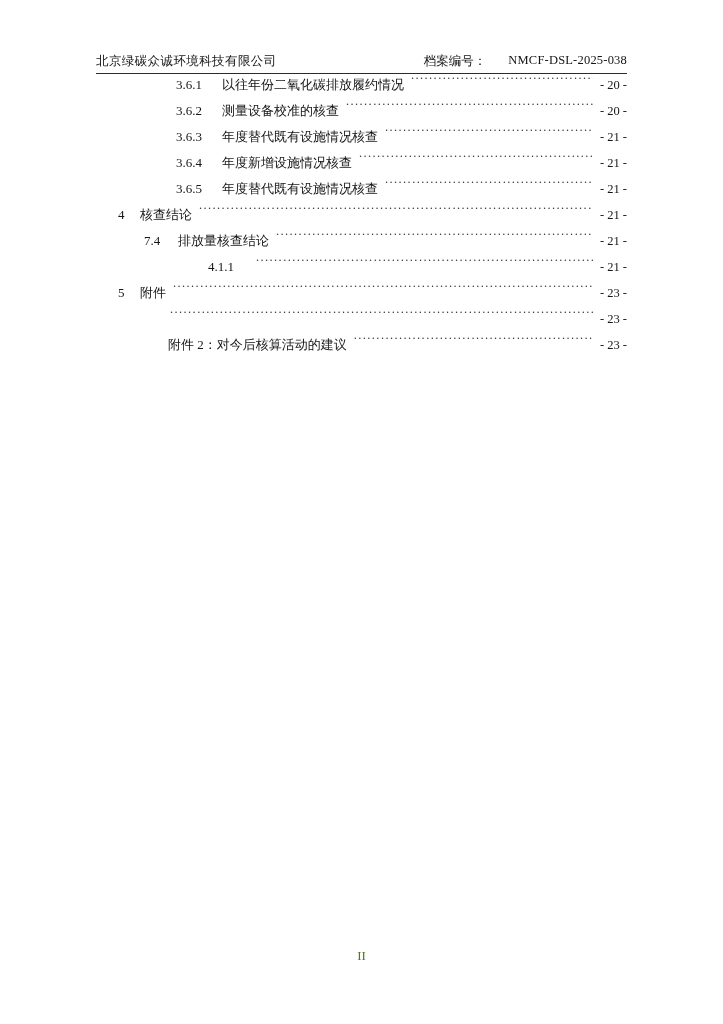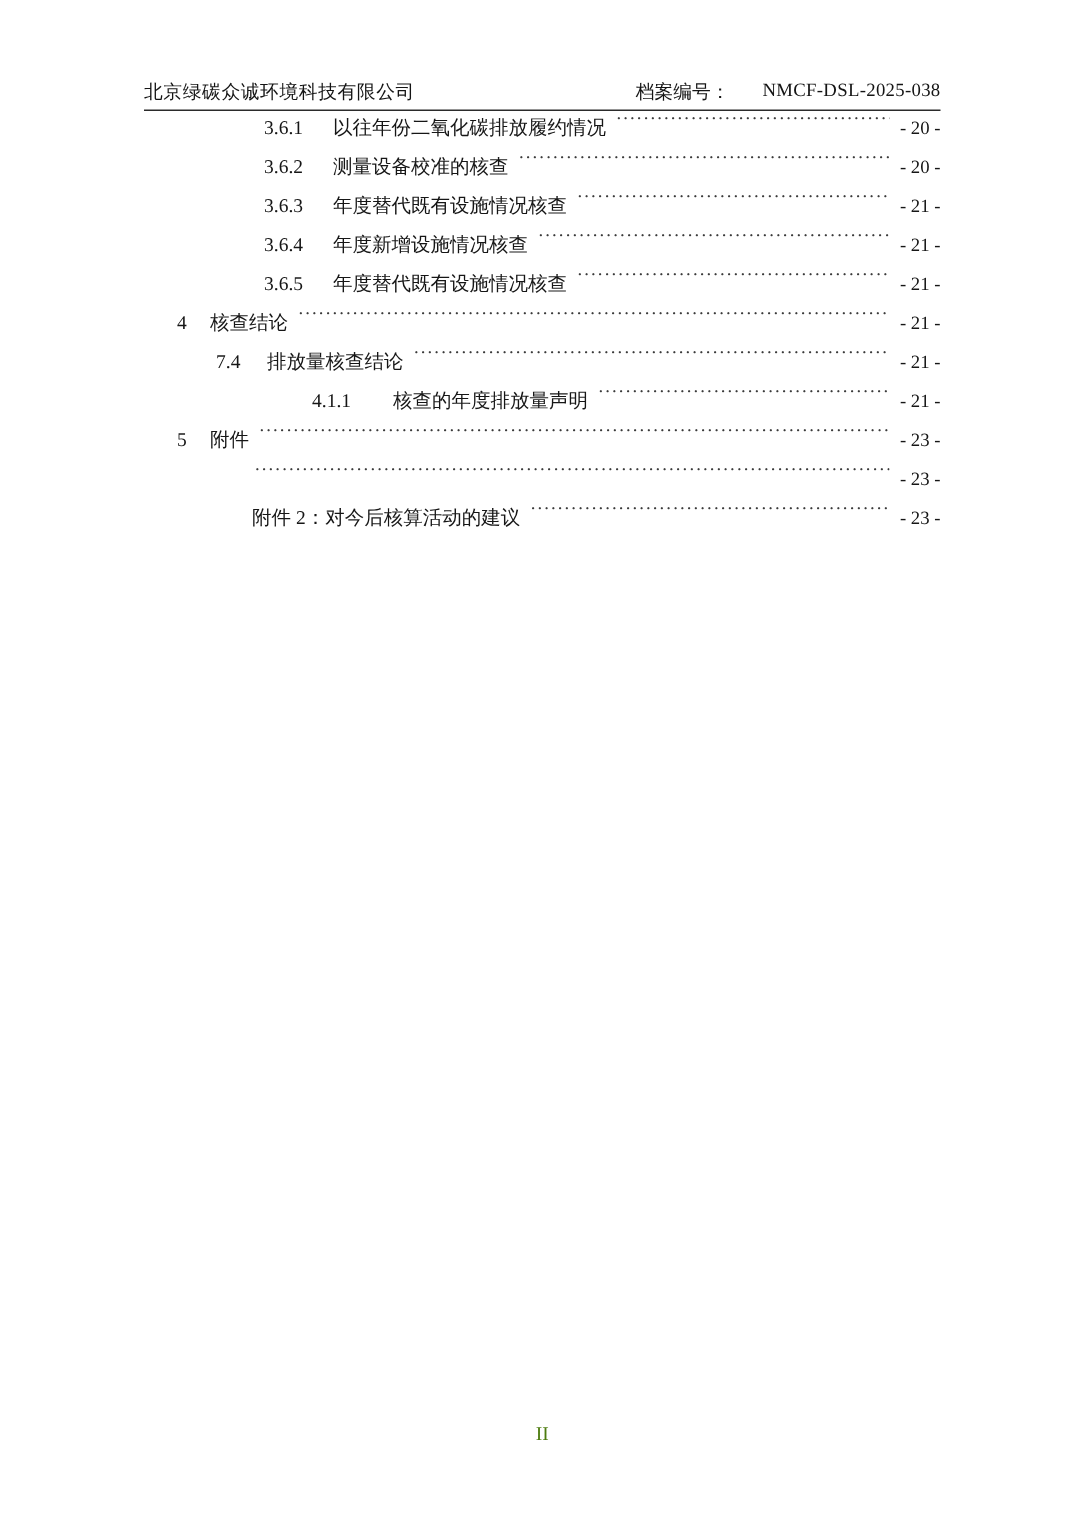--- a/index.html
+++ b/index.html
@@ -194,7 +194,6 @@
 
     <div class="toc-row lvl-4">
       <span class="toc-num">4.1.1</span>
-      <span class="toc-title">核查的年度排放量声明</span>
       <span class="toc-dots"></span>
       <span class="toc-page">- 21 -</span>
     </div>

